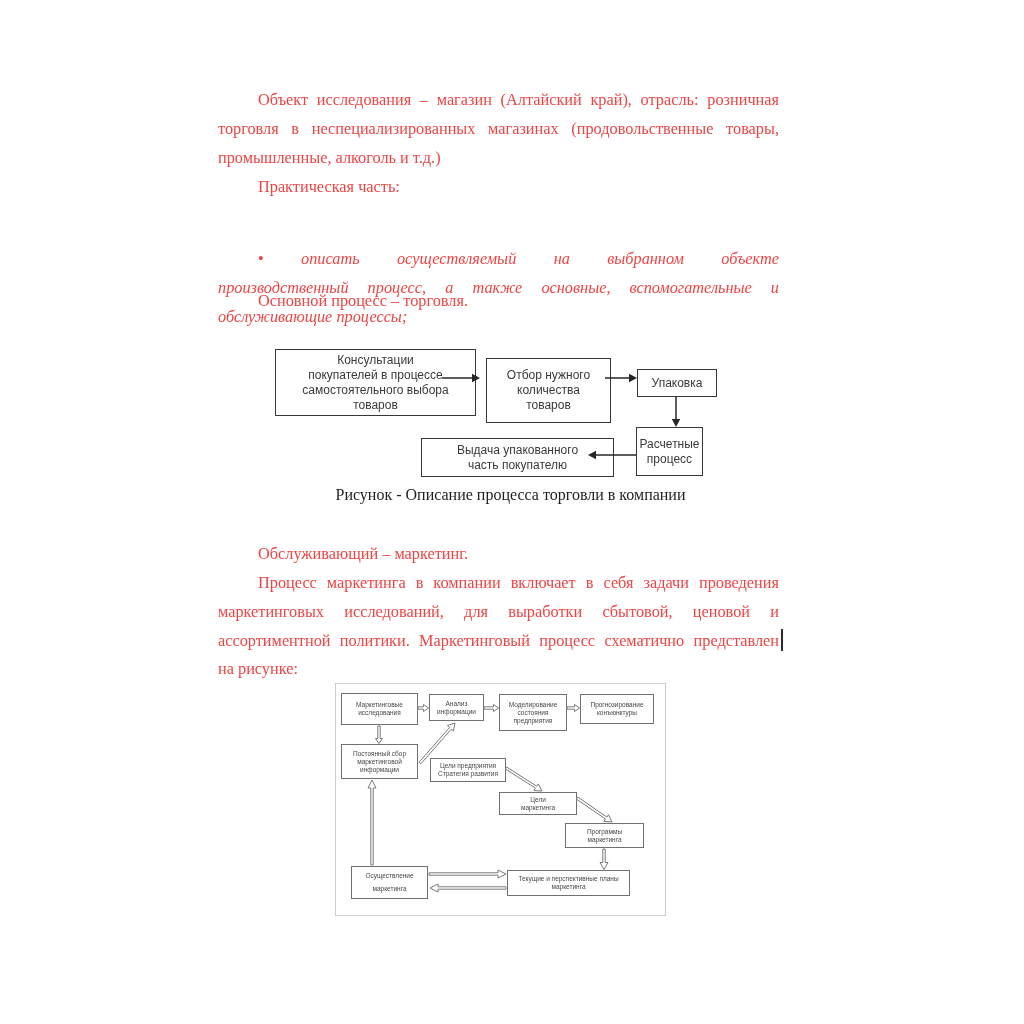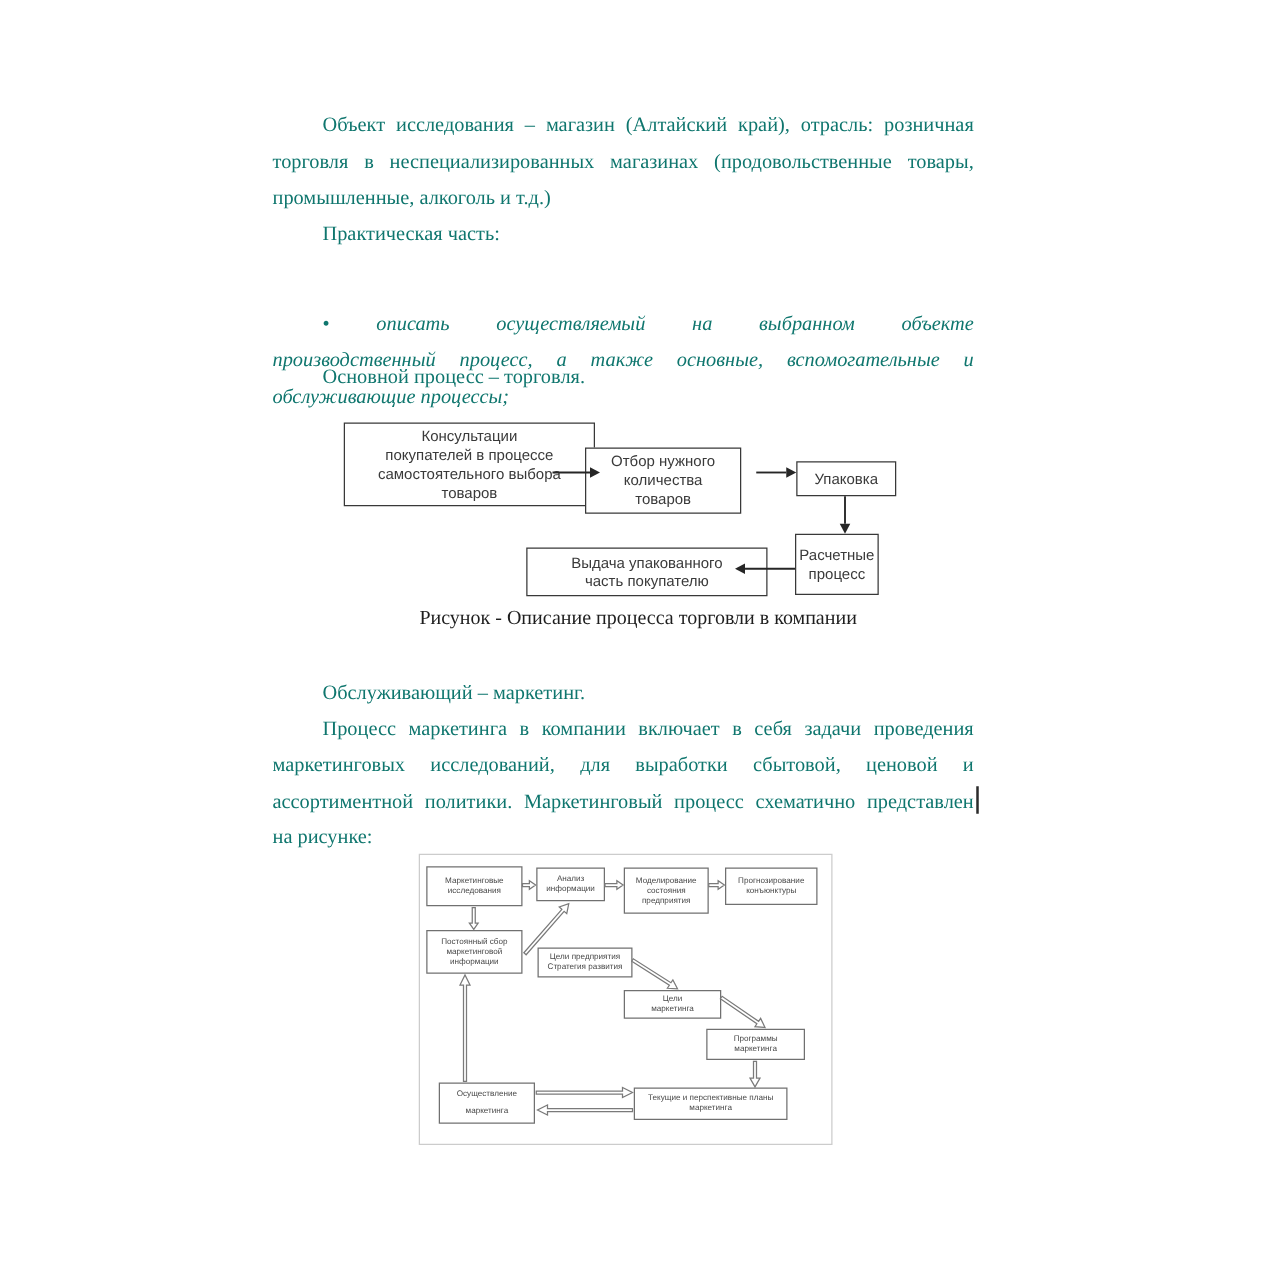--- a/index.html
+++ b/index.html
@@ -11,7 +11,7 @@
   
   .ln{
     position:absolute;left:218px;width:561px;
-    font-size:16.3px;line-height:22px;color:#0f766e;
+    font-size:16.3px;line-height:22px;color:#ef4444;
   }
   .ind{left:258px;width:521px;}
   .j{text-align:justify;text-align-last:justify;}

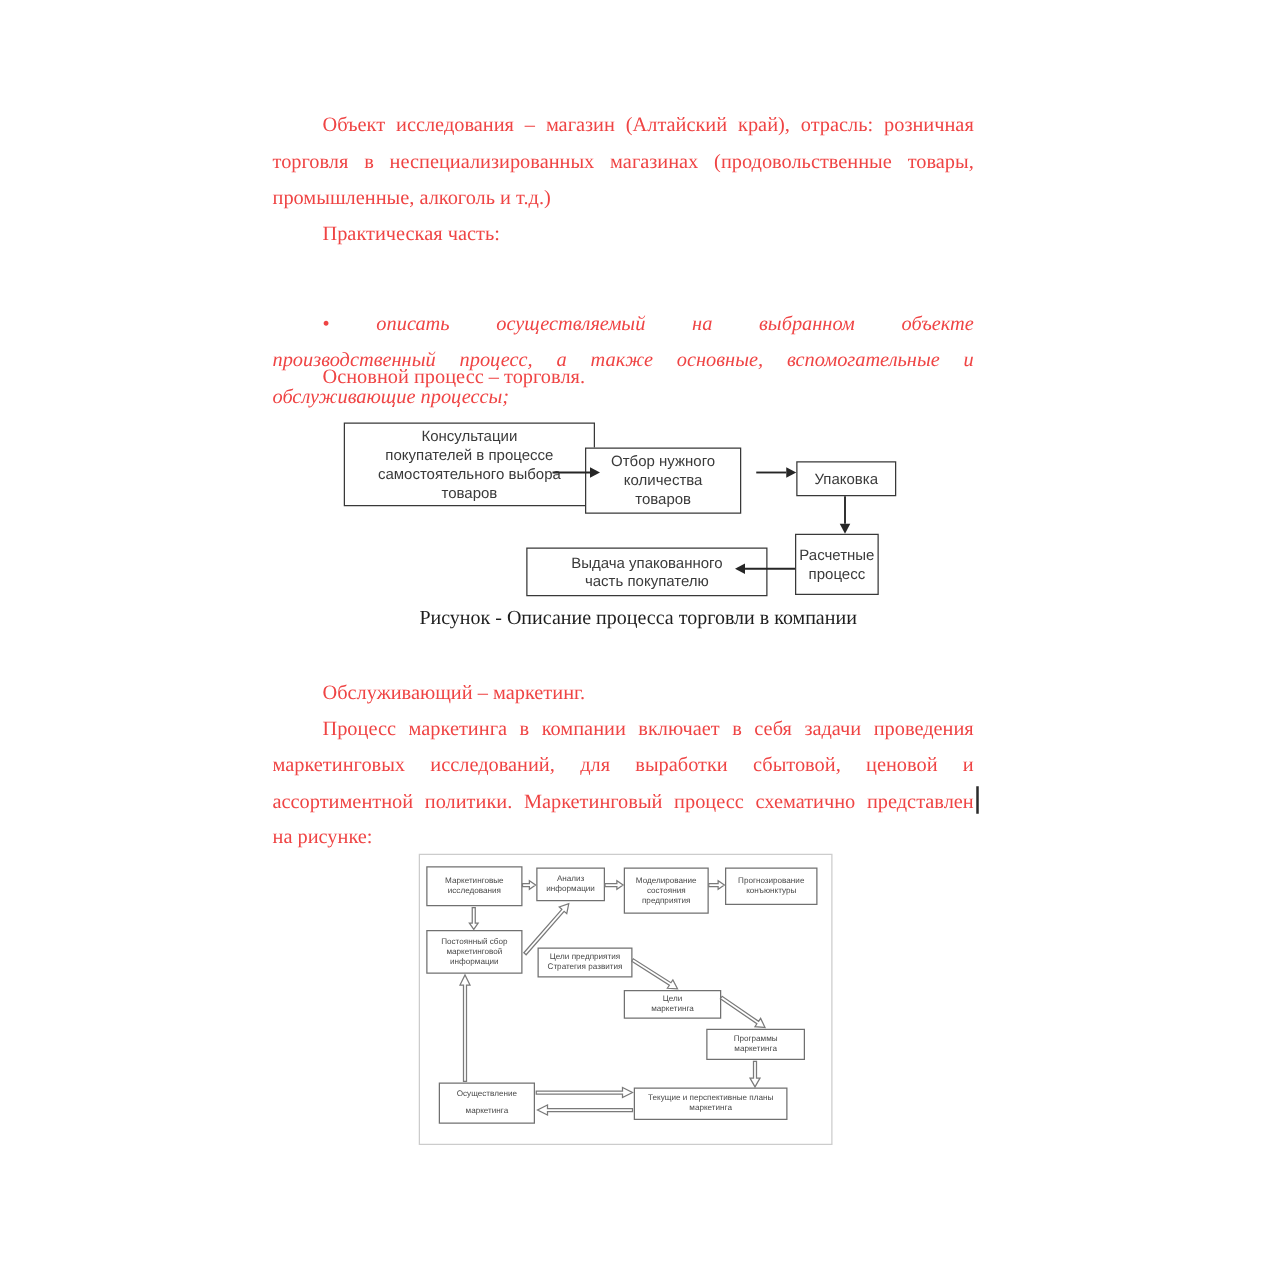--- a/index.html
+++ b/index.html
@@ -70,7 +70,7 @@
 <div class="ln" style="top:658px">на рисунке:</div>
 <div class="cursor"></div>
 
-<div class="fbox" style="left:275px;top:338px;width:201px;height:67px">
+<div class="fbox" style="left:275px;top:349px;width:201px;height:67px">
   <div>Консультации</div>
   <div>покупателей в процессе</div>
   <div>самостоятельного выбора</div>

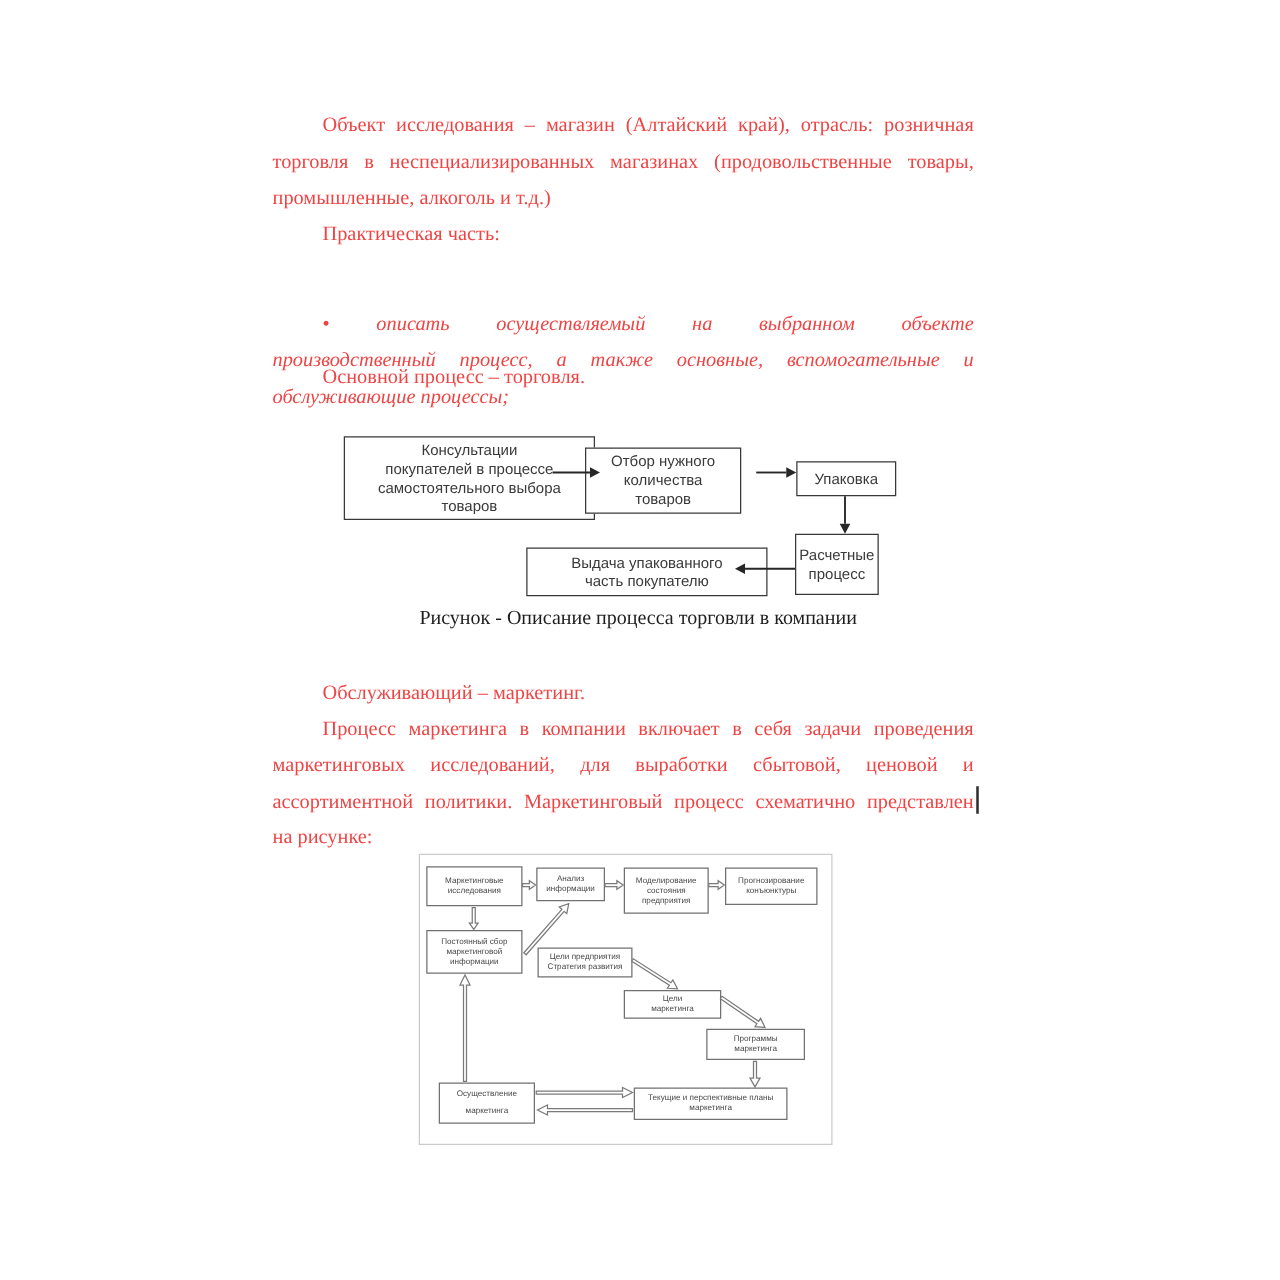--- a/index.html
+++ b/index.html
@@ -76,7 +76,7 @@
   <div>самостоятельного выбора</div>
   <div>товаров</div>
 </div>
-<div class="fbox" style="left:468px;top:358px;width:125px;height:53px">
+<div class="fbox" style="left:486px;top:358px;width:125px;height:65px">
   <div>Отбор нужного</div>
   <div>количества</div>
   <div>товаров</div>

